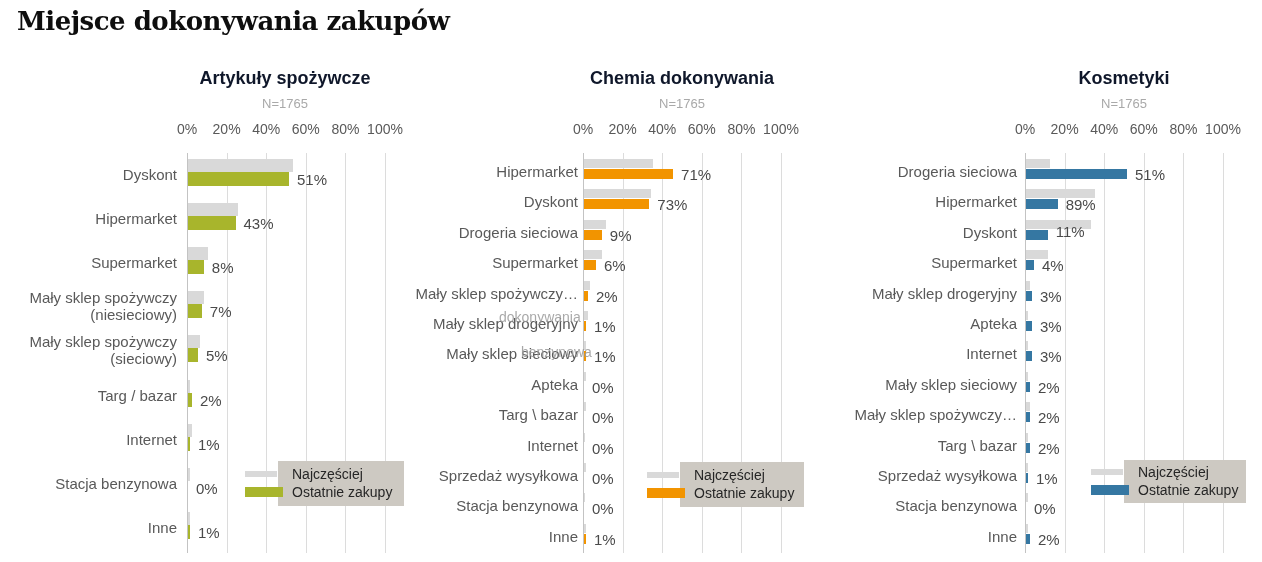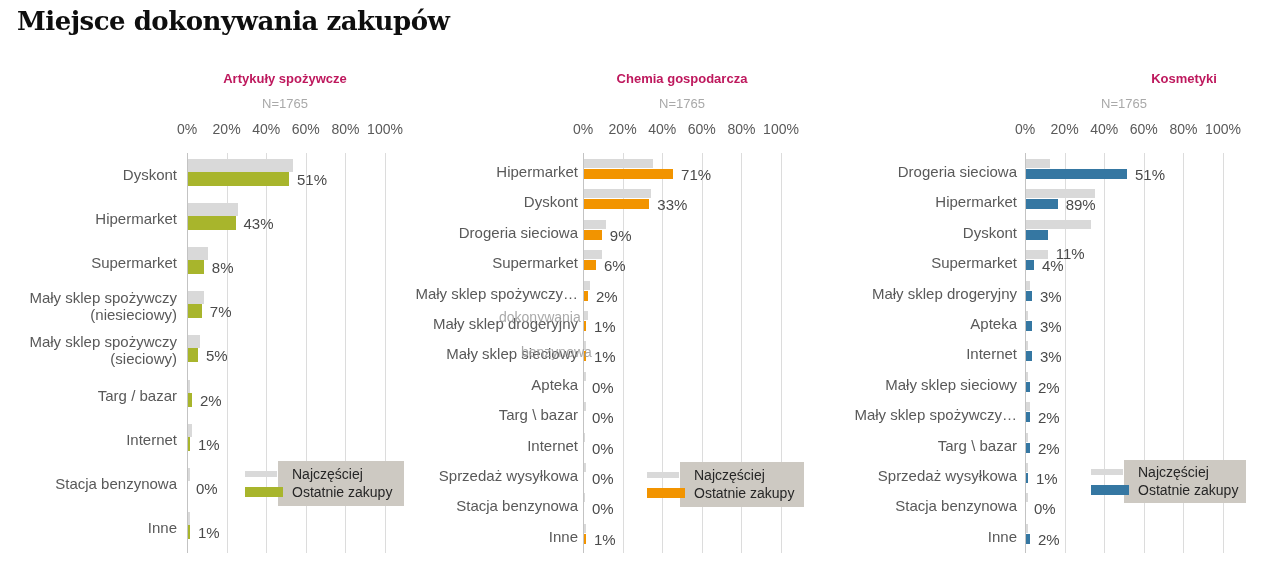--- a/index.html
+++ b/index.html
@@ -9,7 +9,7 @@
   #page-title{position:absolute;left:17px;top:6px;margin:0;
               font-family:"DejaVu Serif",serif;font-weight:bold;font-size:26px;
               letter-spacing:-0.5px;color:#0e0e0e;white-space:nowrap;}
-  .chart-title{font-weight:bold;font-size:13px;color:#be185d;transform:translate(-50%,-50%);white-space:nowrap;}
+  .chart-title{font-weight:bold;font-size:18px;color:#0f172a;transform:translate(-50%,-50%);white-space:nowrap;}
   .n-label{font-size:13px;color:#a9a9a9;transform:translate(-50%,-50%);white-space:nowrap;}
   .tick{font-size:14px;color:#595959;transform:translate(-50%,-50%);white-space:nowrap;}
   .grid{width:1px;background:#dcdcdc;}

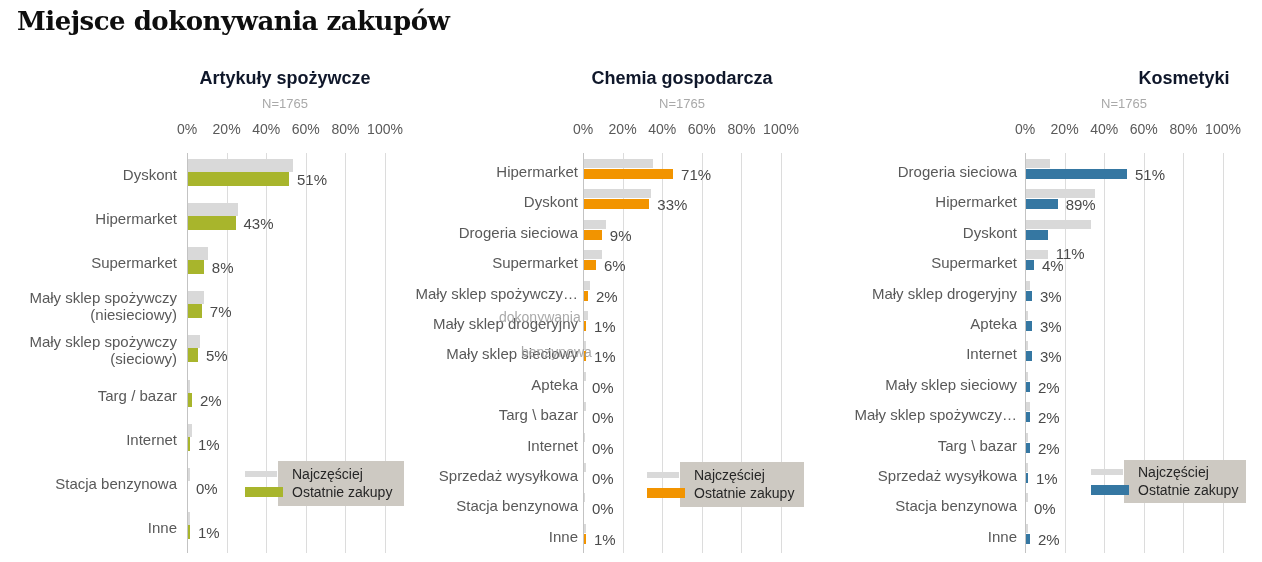--- a/index.html
+++ b/index.html
@@ -80,7 +80,7 @@
       <div class="abs" style="left: 245px; top: 487.05px; width: 38px; height: 10px; background: rgb(168, 181, 44);"></div>
       <div class="abs legend-label" style="left: 292px; top: 474.05px;">Najczęściej</div>
       <div class="abs legend-label" style="left: 292px; top: 492.05px;">Ostatnie zakupy</div>
-      <div class="abs chart-title" style="left: 682px; top: 78px;">Chemia gospodarcza</div>
+      <div class="abs chart-title" style="left: 682px; top: 78px;">Chemia dokonywania</div>
       <div class="abs n-label" style="left: 682px; top: 103px;">N=1765</div>
       <div class="abs grid-zero" style="left: 583px; top: 153px; height: 400px;"></div>
       <div class="abs tick" style="left: 583px; top: 129px;">0%</div>

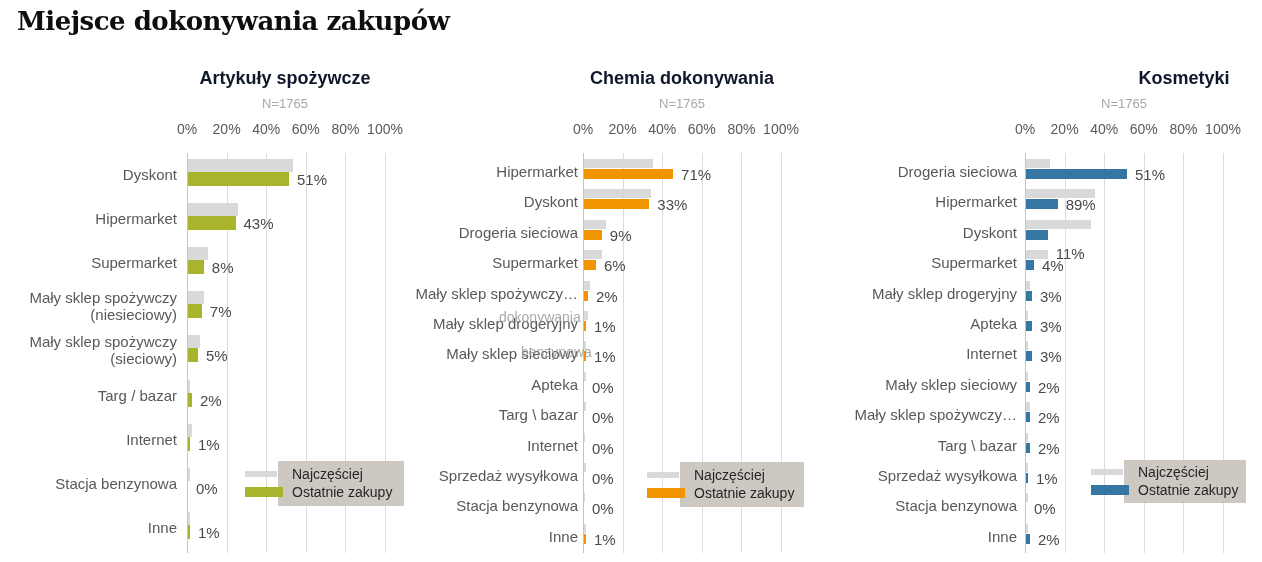--- a/index.html
+++ b/index.html
@@ -148,7 +148,7 @@
       <div class="abs" style="left: 647px; top: 488.05px; width: 38px; height: 10px; background: rgb(242, 148, 0);"></div>
       <div class="abs legend-label" style="left: 694px; top: 475.05px;">Najczęściej</div>
       <div class="abs legend-label" style="left: 694px; top: 493.05px;">Ostatnie zakupy</div>
-      <div class="abs chart-title" style="left: 1184px; top: 78px;">Kosmetyki</div>
+      <div class="abs chart-title" style="left: 1124px; top: 78px;">Kosmetyki</div>
       <div class="abs n-label" style="left: 1124px; top: 103px;">N=1765</div>
       <div class="abs grid-zero" style="left: 1025px; top: 153px; height: 400px;"></div>
       <div class="abs tick" style="left: 1025px; top: 129px;">0%</div>

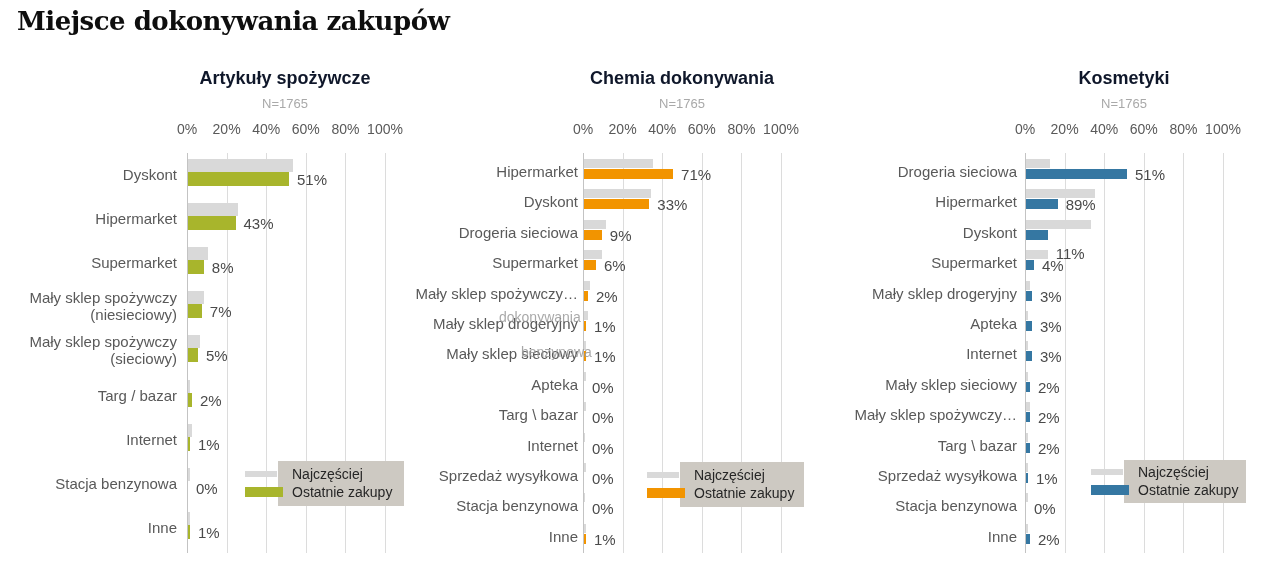--- a/index.html
+++ b/index.html
@@ -101,7 +101,7 @@
       <div class="abs cat" style="left: 392px; width: 186px; top: 202.4px;">Dyskont</div>
       <div class="abs" style="left: 584px; top: 189.4px; width: 67.32px; height: 9px; background: rgb(217, 217, 217);"></div>
       <div class="abs" style="left: 584px; top: 199.4px; width: 65.34px; height: 10px; background: rgb(242, 148, 0);"></div>
-      <div class="abs val" style="left: 657.34px; top: 204.4px;">33%</div>
+      <div class="abs val" style="left: 657.34px; top: 204.4px;">73%</div>
       <div class="abs cat" style="left: 392px; width: 186px; top: 232.8px;">Drogeria sieciowa</div>
       <div class="abs" style="left: 584px; top: 219.8px; width: 21.78px; height: 9px; background: rgb(217, 217, 217);"></div>
       <div class="abs" style="left: 584px; top: 229.8px; width: 17.82px; height: 10px; background: rgb(242, 148, 0);"></div>

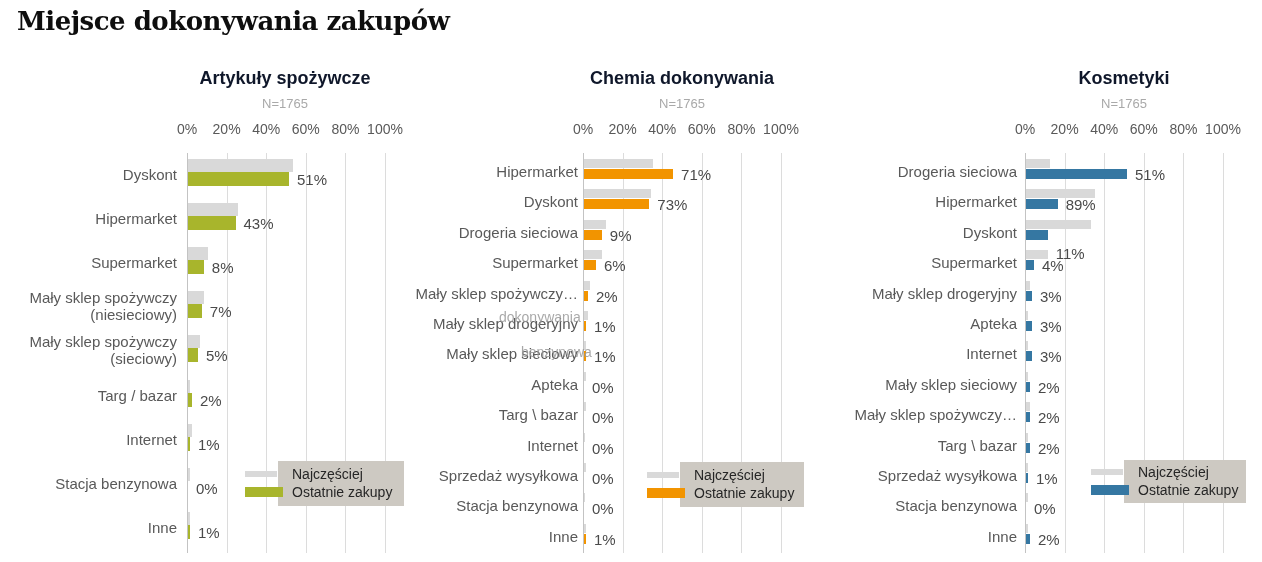--- a/index.html
+++ b/index.html
@@ -173,7 +173,7 @@
       <div class="abs cat" style="left: 831px; width: 186px; top: 232.8px;">Dyskont</div>
       <div class="abs" style="left: 1026px; top: 219.8px; width: 65.34px; height: 9px; background: rgb(217, 217, 217);"></div>
       <div class="abs" style="left: 1026px; top: 229.8px; width: 21.78px; height: 10px; background: rgb(53, 119, 162);"></div>
-      <div class="abs val" style="left: 1055.78px; top: 253px;">11%</div>
+      <div class="abs val" style="left: 1055.78px; top: 231px;">11%</div>
       <div class="abs cat" style="left: 831px; width: 186px; top: 263.2px;">Supermarket</div>
       <div class="abs" style="left: 1026px; top: 250.2px; width: 21.78px; height: 9px; background: rgb(217, 217, 217);"></div>
       <div class="abs" style="left: 1026px; top: 260.2px; width: 7.92px; height: 10px; background: rgb(53, 119, 162);"></div>

